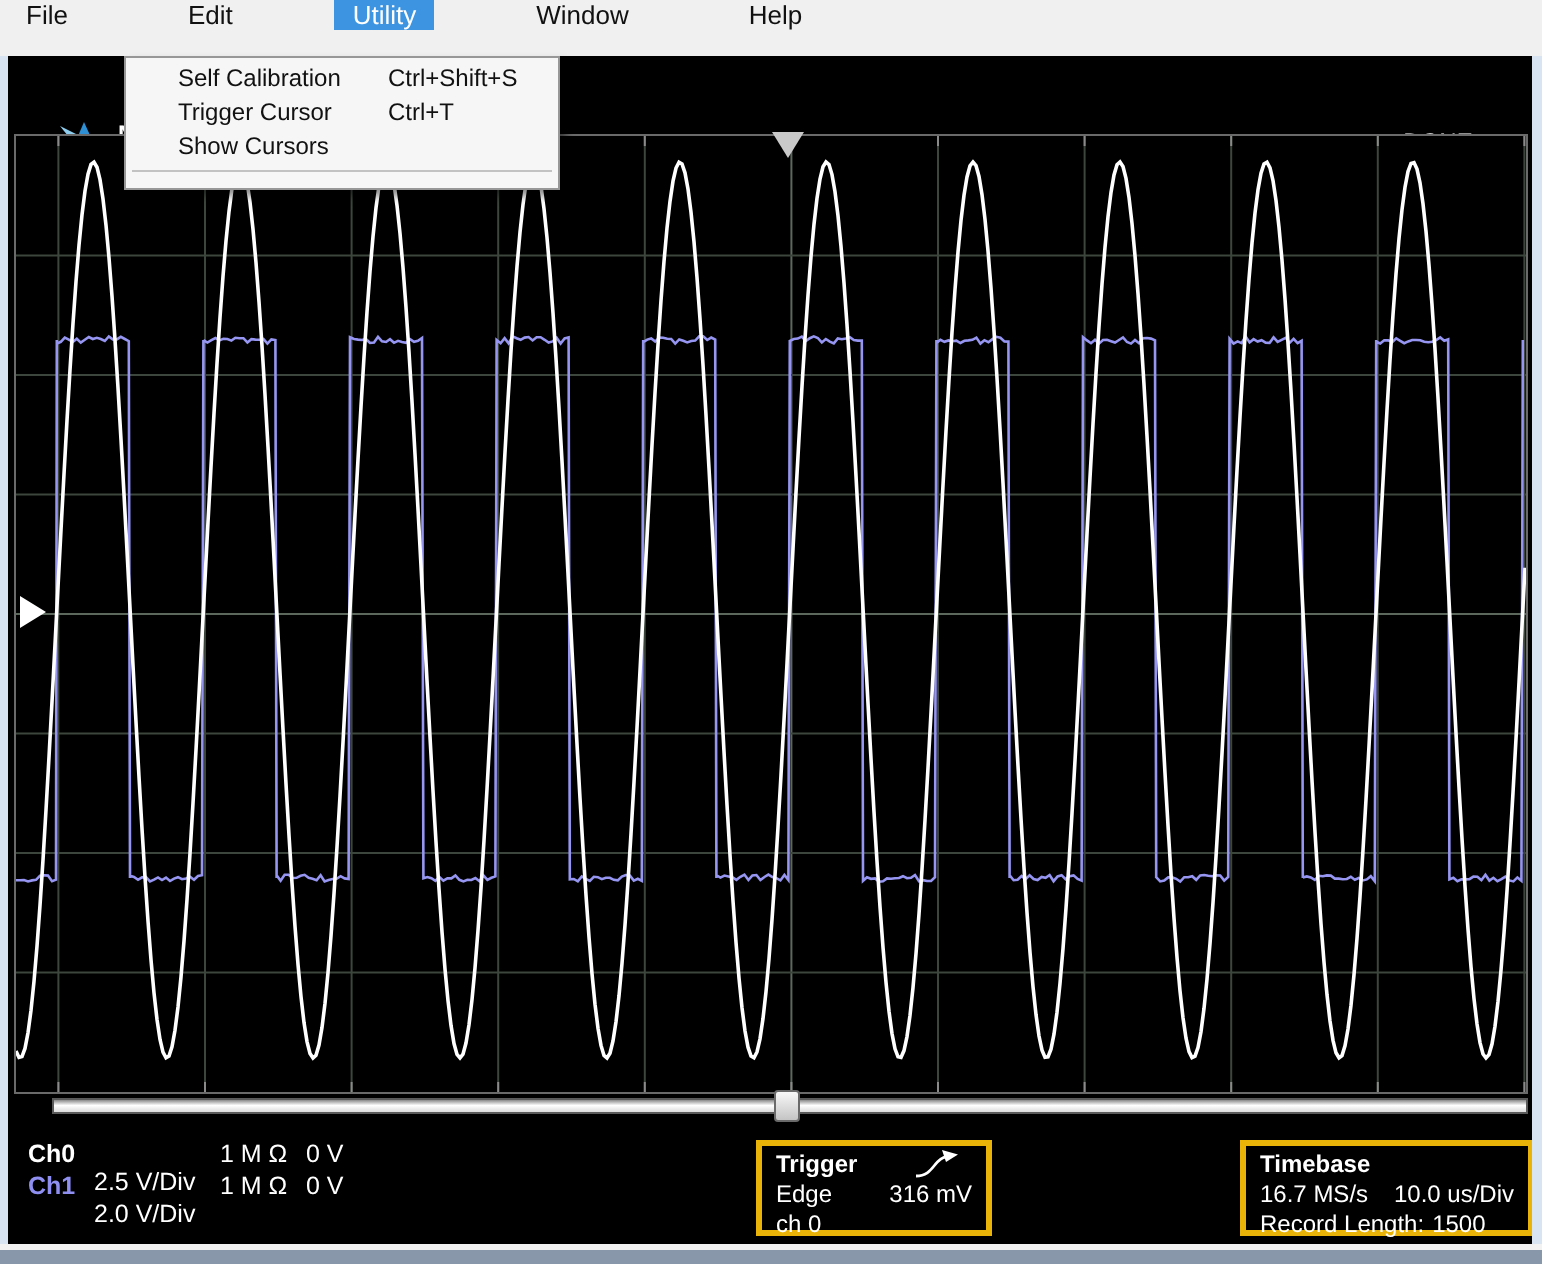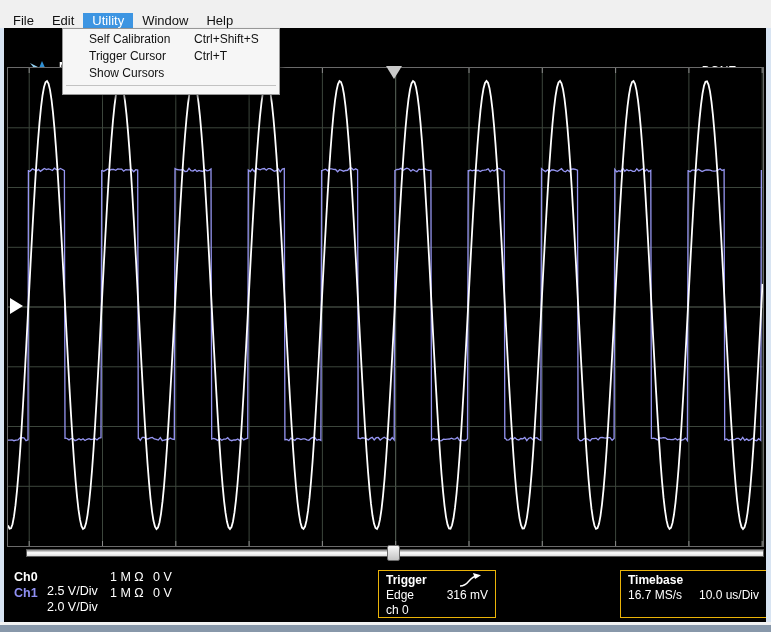--- a/index.html
+++ b/index.html
@@ -15,7 +15,7 @@
 
   
   .menubar{position:absolute;left:0;top:0;width:771px;height:28px;background:#f0f0f0;
-    display:flex;align-items:flex-end;padding-left:4px;box-sizing:border-box;z-index:40;}
+    display:flex;align-items:flex-start;padding-left:4px;box-sizing:border-box;z-index:40;gap:42px;}
   .menu-item{display:flex;align-items:center;padding:0 9px;font-size:13px;color:#111;cursor:default;}
   .menu-item.active{background:var(--accent,#3d95e2);color:#fff;}
 

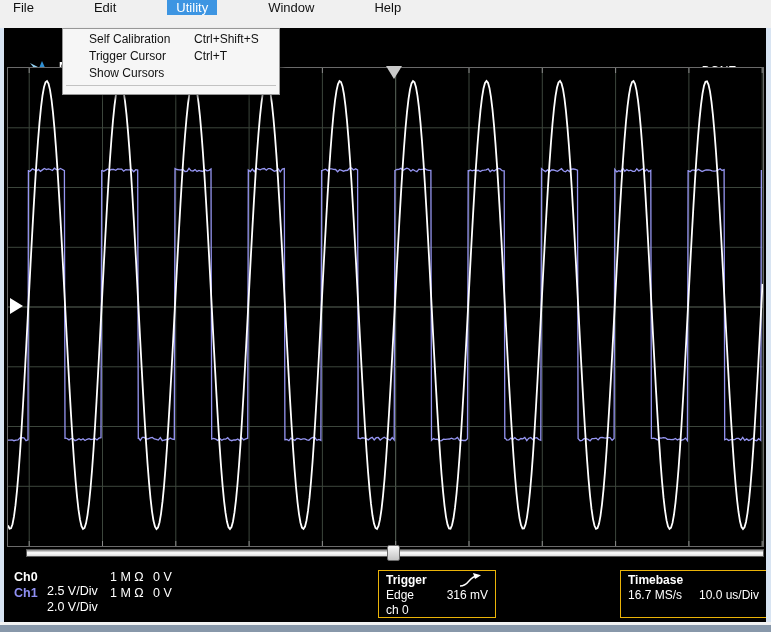--- a/index.html
+++ b/index.html
@@ -68,7 +68,7 @@
   .ch-scale{width:63px;margin-top:14px;}
   .ch-imp{width:43px;}
   .ch-off{width:30px;}
-  .info-box{position:absolute;border:1px solid #eab308;box-sizing:border-box;
+  .info-box{position:absolute;border:3px solid #eab308;box-sizing:border-box;
     font-size:12px;color:#fff;padding:2px 7px 0 7px;}
   .trigger-box{left:374px;top:10px;width:118px;height:48px;}
   .timebase-box{left:616px;top:10px;width:147px;height:48px;}

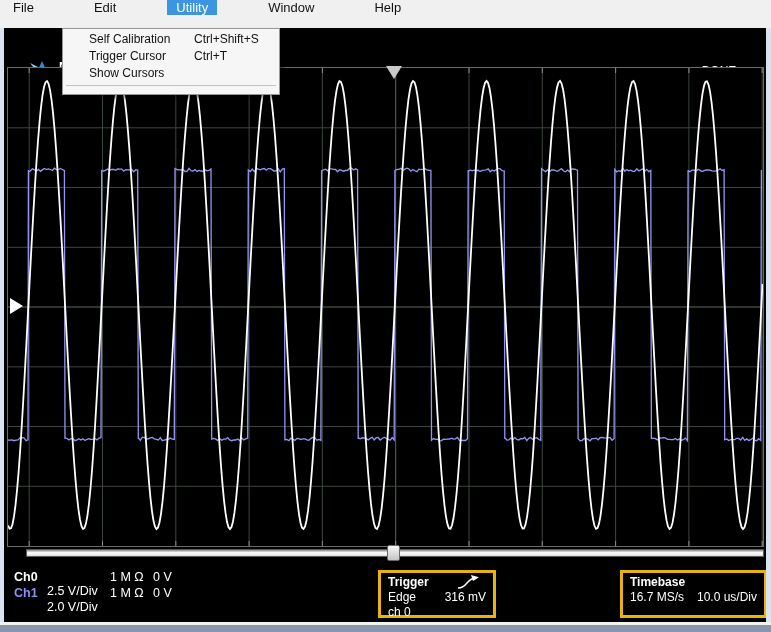--- a/index.html
+++ b/index.html
@@ -189,6 +189,10 @@
       <span>16.7 MS/s</span>
       <span>10.0 us/Div</span>
     </div>
+    <div class="box-row" style="justify-content:flex-start;gap:4px;">
+      <span>Record Length:</span>
+      <span>1500</span>
+    </div>
   </div>
 </div>
 

